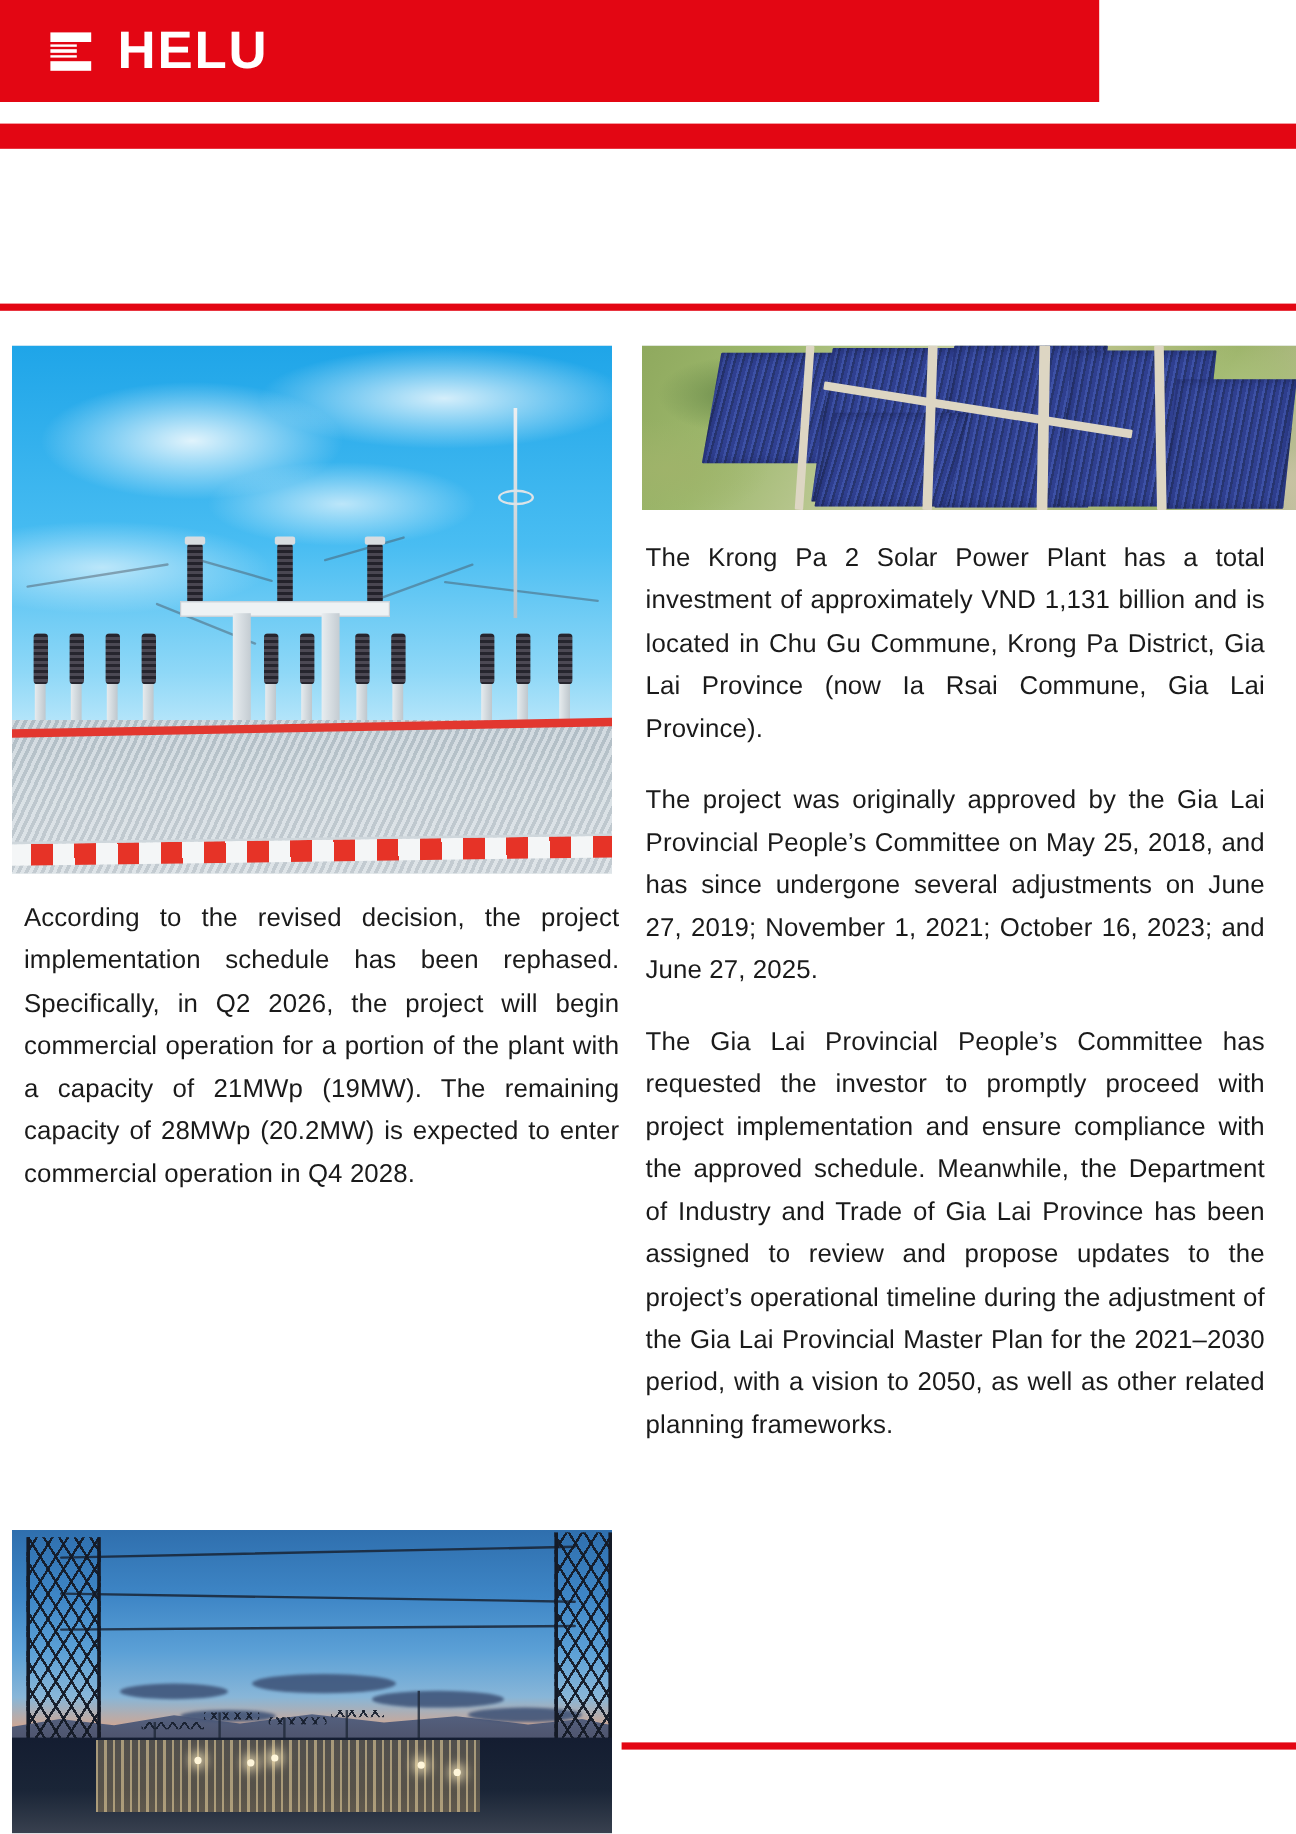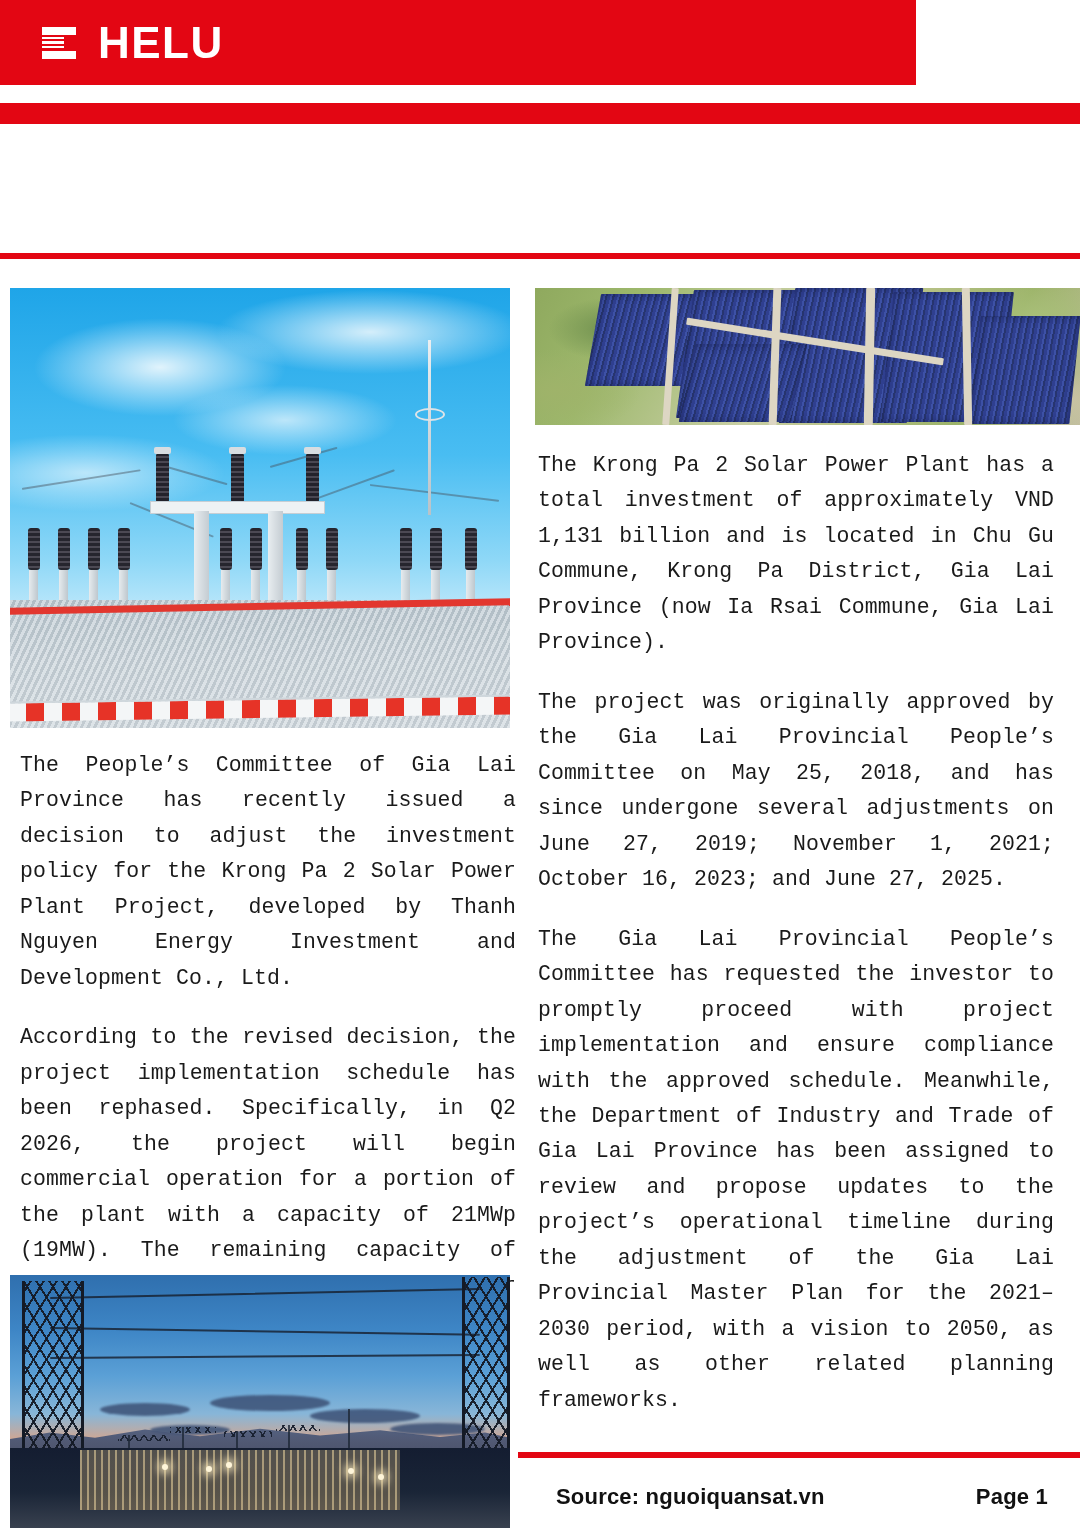--- a/index.html
+++ b/index.html
@@ -268,7 +268,7 @@
   
   .col {
     position: absolute;
-    font-family: Liberation Mono, monospace;
+    font-family: Liberation Sans, sans-serif;
     color: #1a1a1a;
   }
   .col-left  { left: 20px;  top: 748px;  width: 496px; }

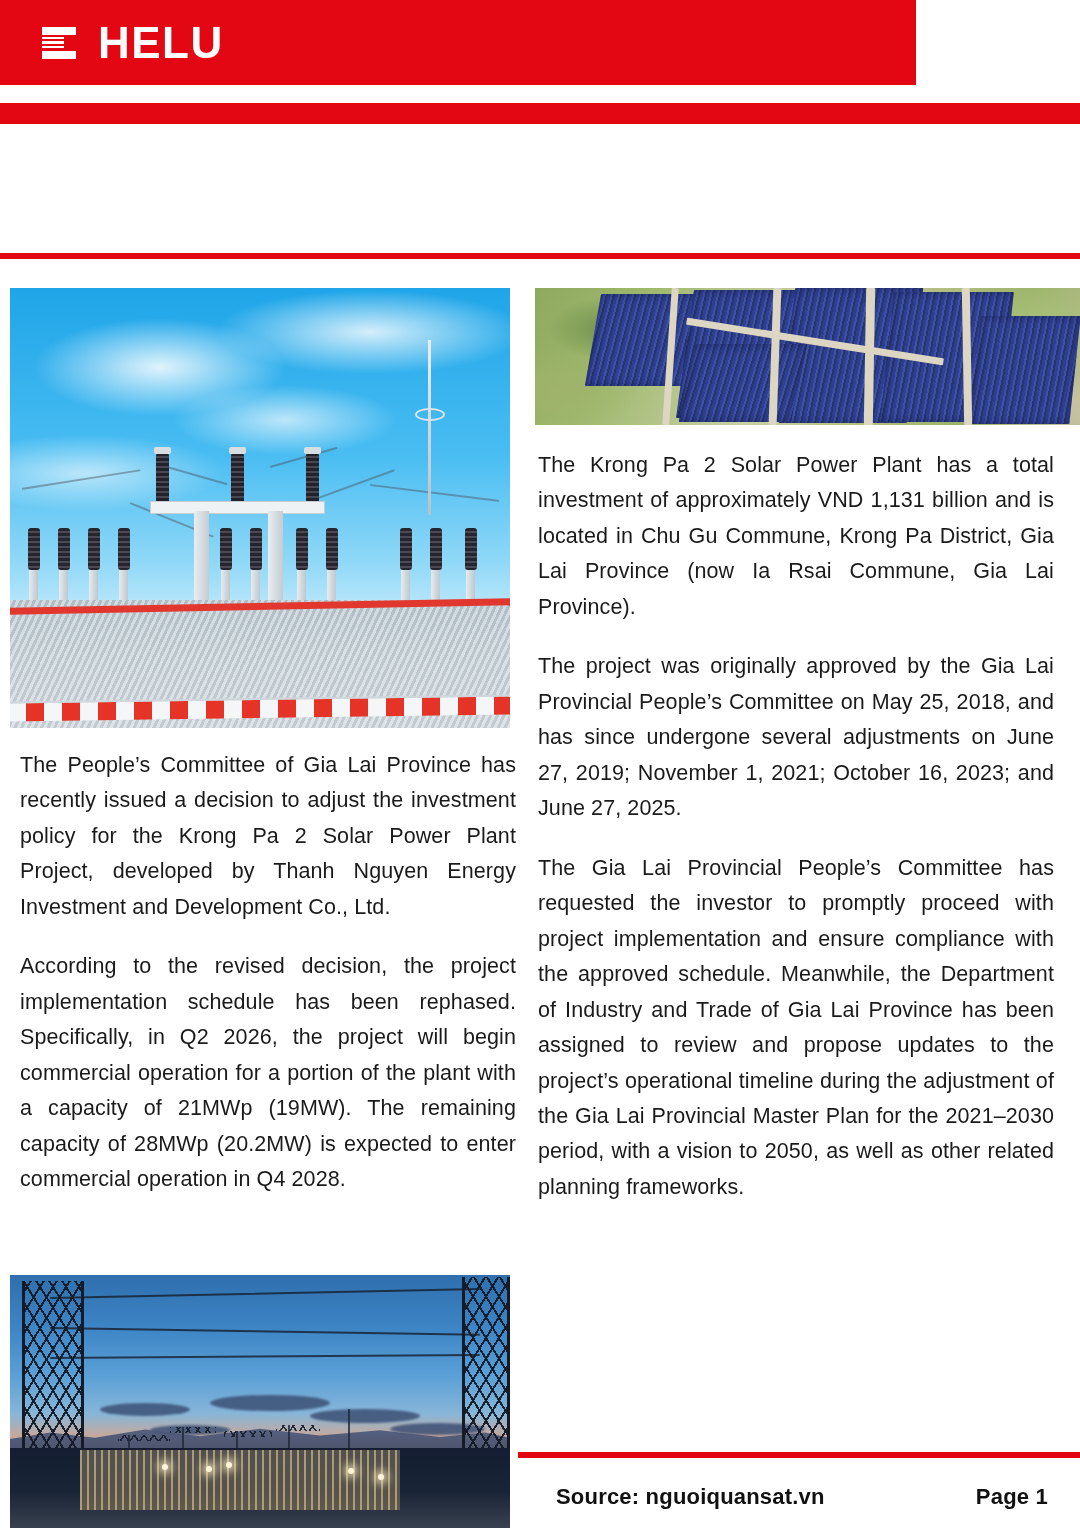--- a/index.html
+++ b/index.html
@@ -410,7 +410,6 @@
   </div>
 
   <div class="col col-left">
-    <p class="para">The People’s Committee of Gia Lai Province has recently issued a decision to adjust the investment policy for the Krong Pa 2 Solar Power Plant Project, developed by Thanh Nguyen Energy Investment and Development Co., Ltd.</p>
     <p class="para">According to the revised decision, the project implementation schedule has been rephased. Specifically, in Q2 2026, the project will begin commercial operation for a portion of the plant with a capacity of 21MWp (19MW). The remaining capacity of 28MWp (20.2MW) is expected to enter commercial operation in Q4 2028.</p>
   </div>
 

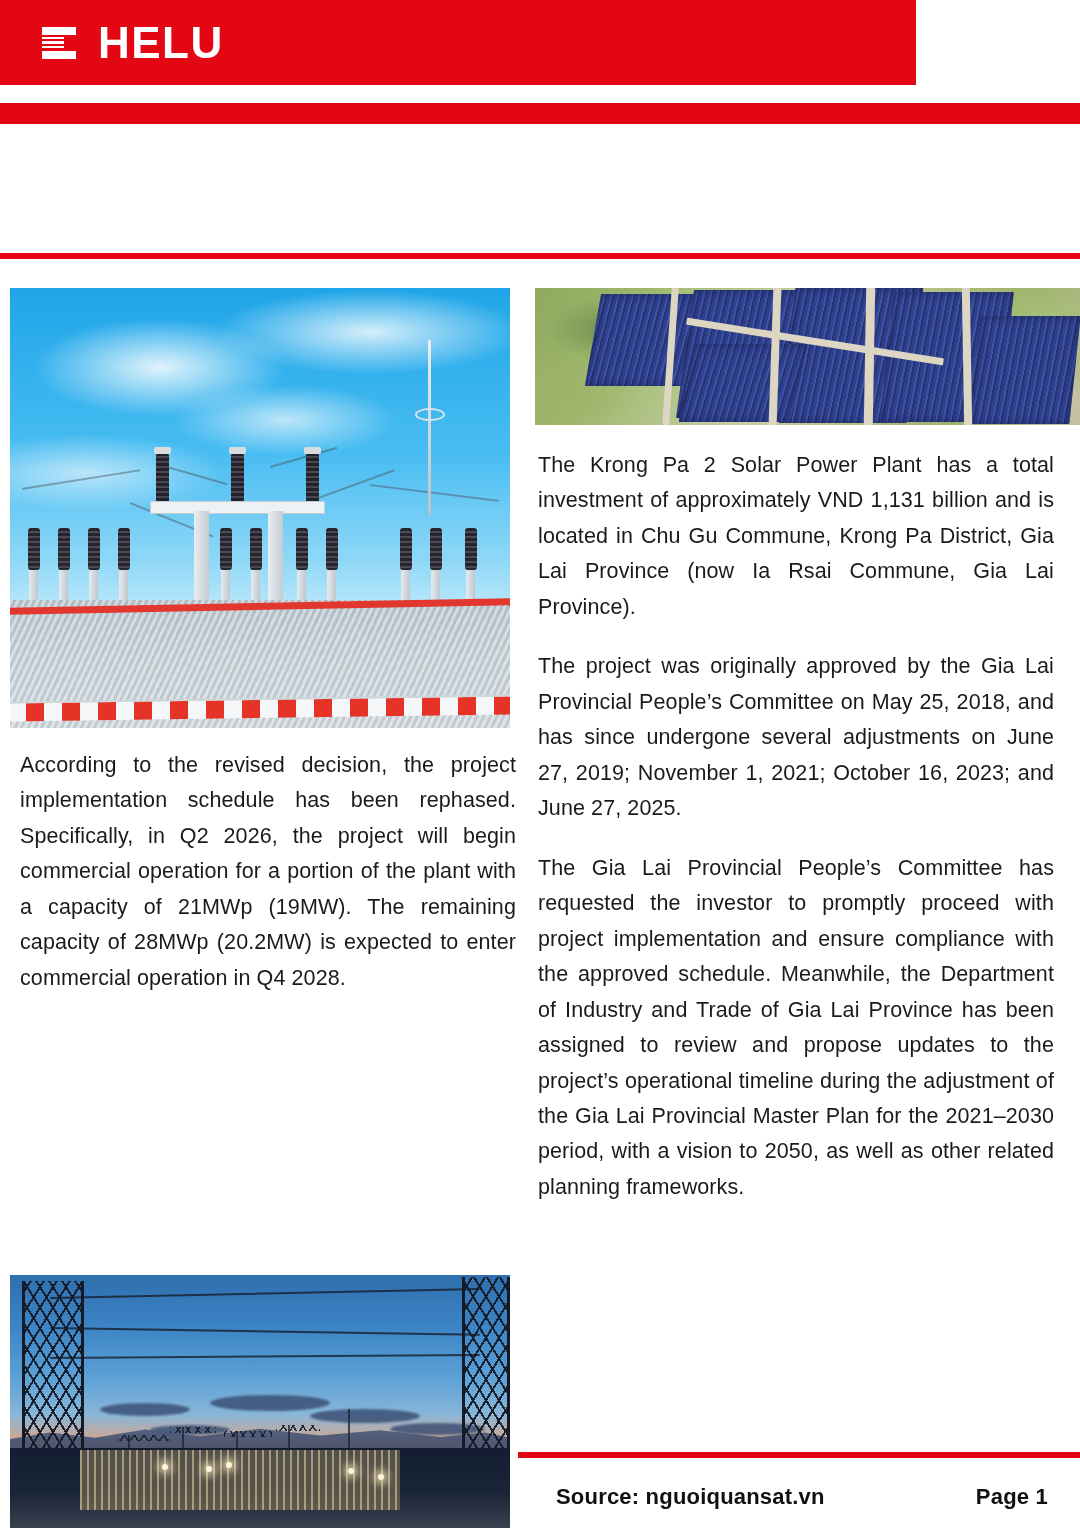--- a/index.html
+++ b/index.html
@@ -458,10 +458,6 @@
   </div>
 
   <div class="footer-rule"></div>
-  <div class="footer">
-    <span class="footer-source">Source: nguoiquansat.vn</span>
-    <span class="footer-page">Page 1</span>
-  </div>
 
 </div>
 

